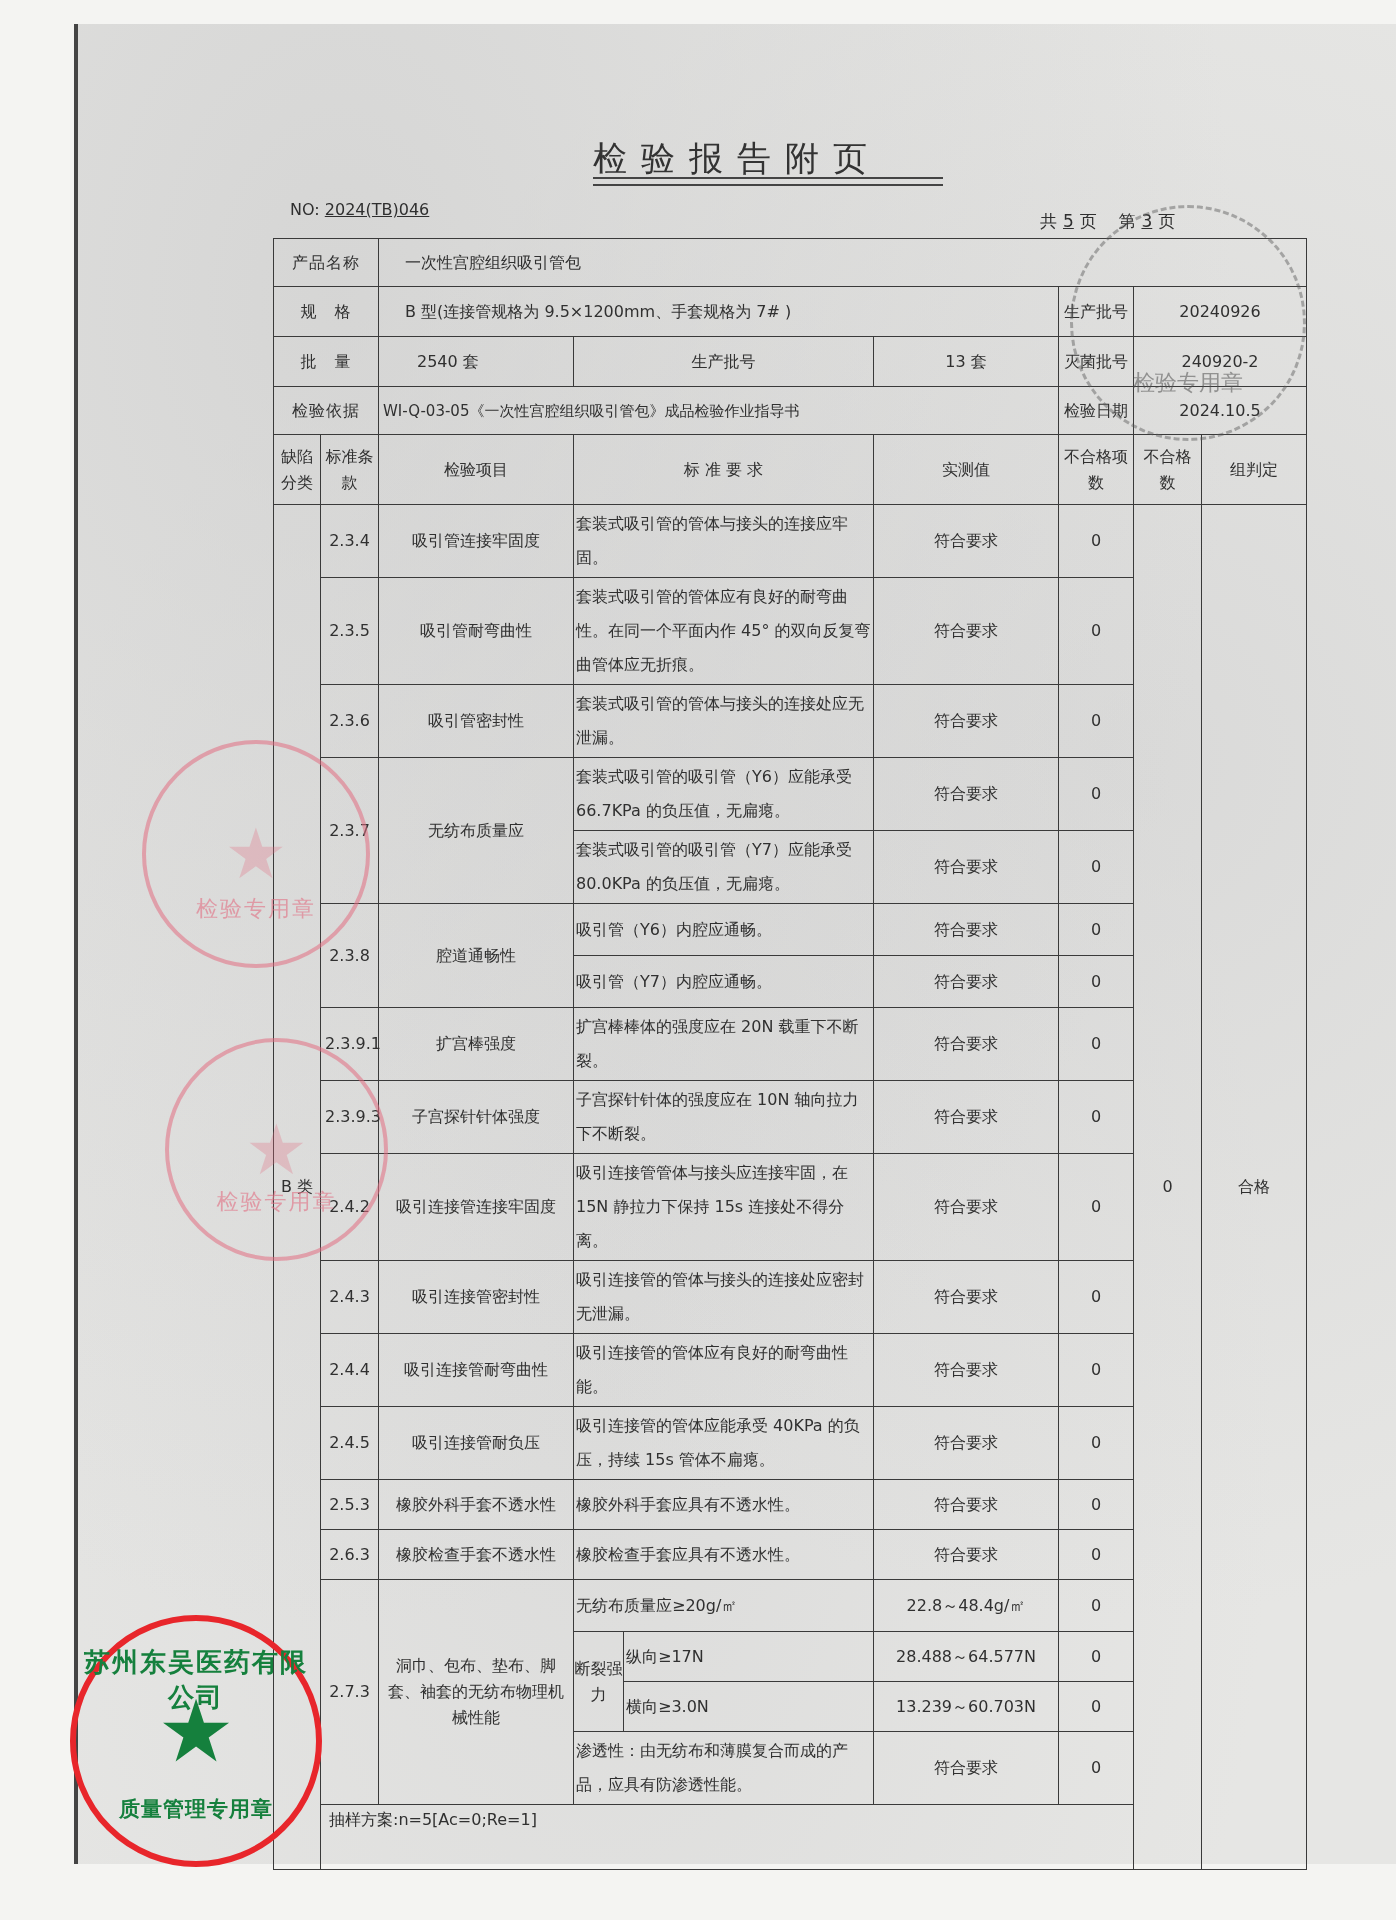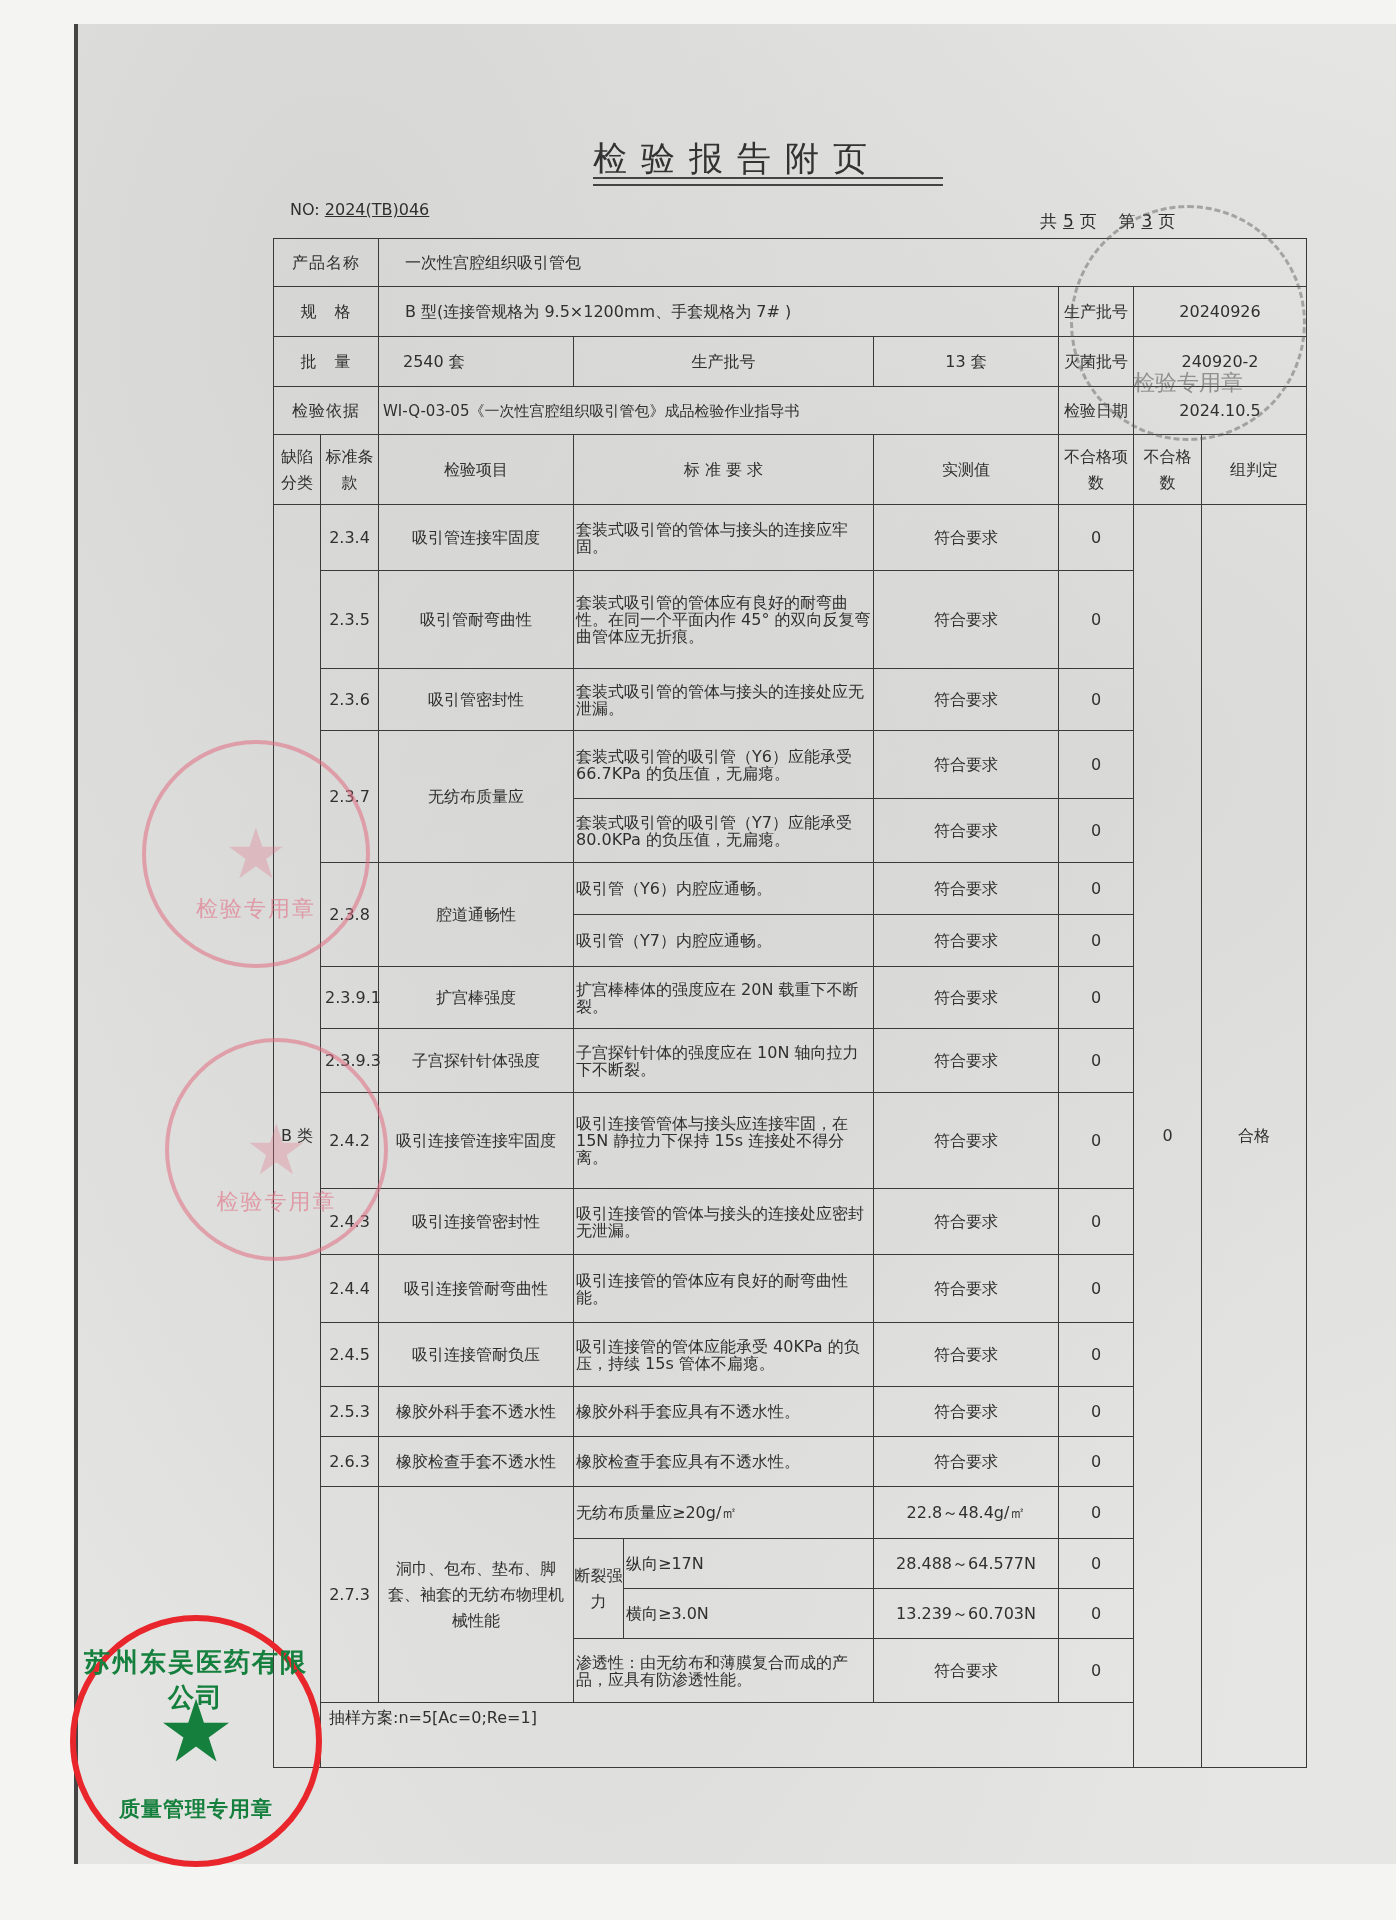--- a/index.html
+++ b/index.html
@@ -124,7 +124,7 @@
   </tr>
   <tr style="height:50px">
     <td colspan="2" class="hdr-label">批　量</td>
-    <td colspan="2" class="left" style="padding-left:24px">2540 套</td>
+    <td colspan="2" class="left" style="padding-left:38px">2540 套</td>
     <td colspan="2">生产批号</td>
     <td colspan="1">13 套</td>
     <td colspan="1" style="white-space:nowrap">灭菌批号</td>

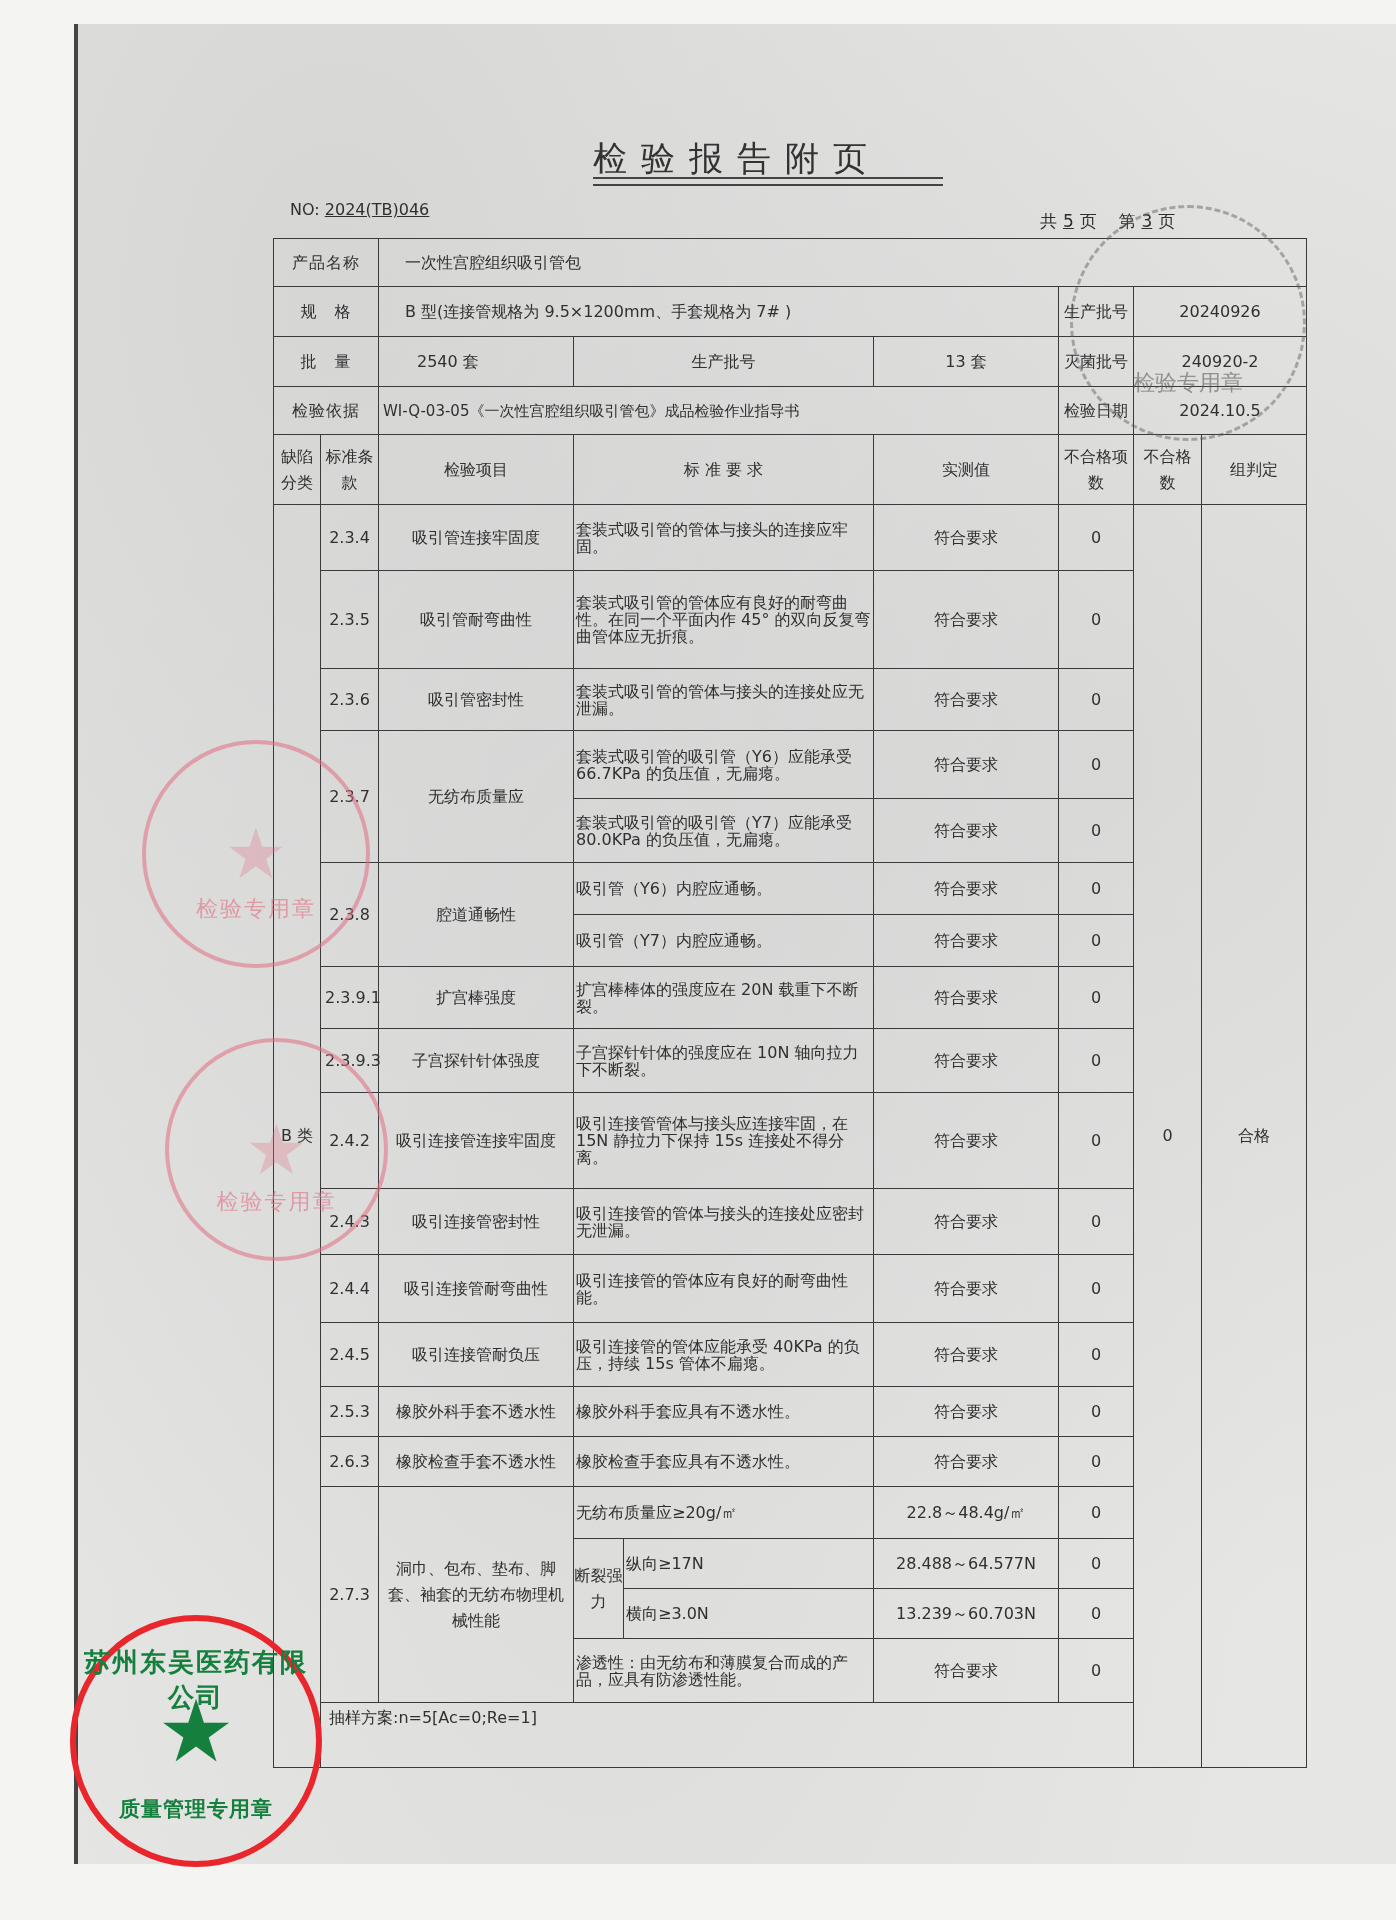--- a/index.html
+++ b/index.html
@@ -39,7 +39,7 @@
     text-align: center; line-height: 26px; color: #303030;
   }
   table.report td.left { text-align: left; }
-  table.report td.req { text-align: left; line-height: 17px; padding: 2px 2px; }
+  table.report td.req { text-align: left; line-height: 34px; padding: 2px 2px; }
   td.hdr-label { letter-spacing: 1px; }
   .footer-note { text-align: left !important; padding-left: 8px !important; height: 60px; vertical-align: top !important; }
 

